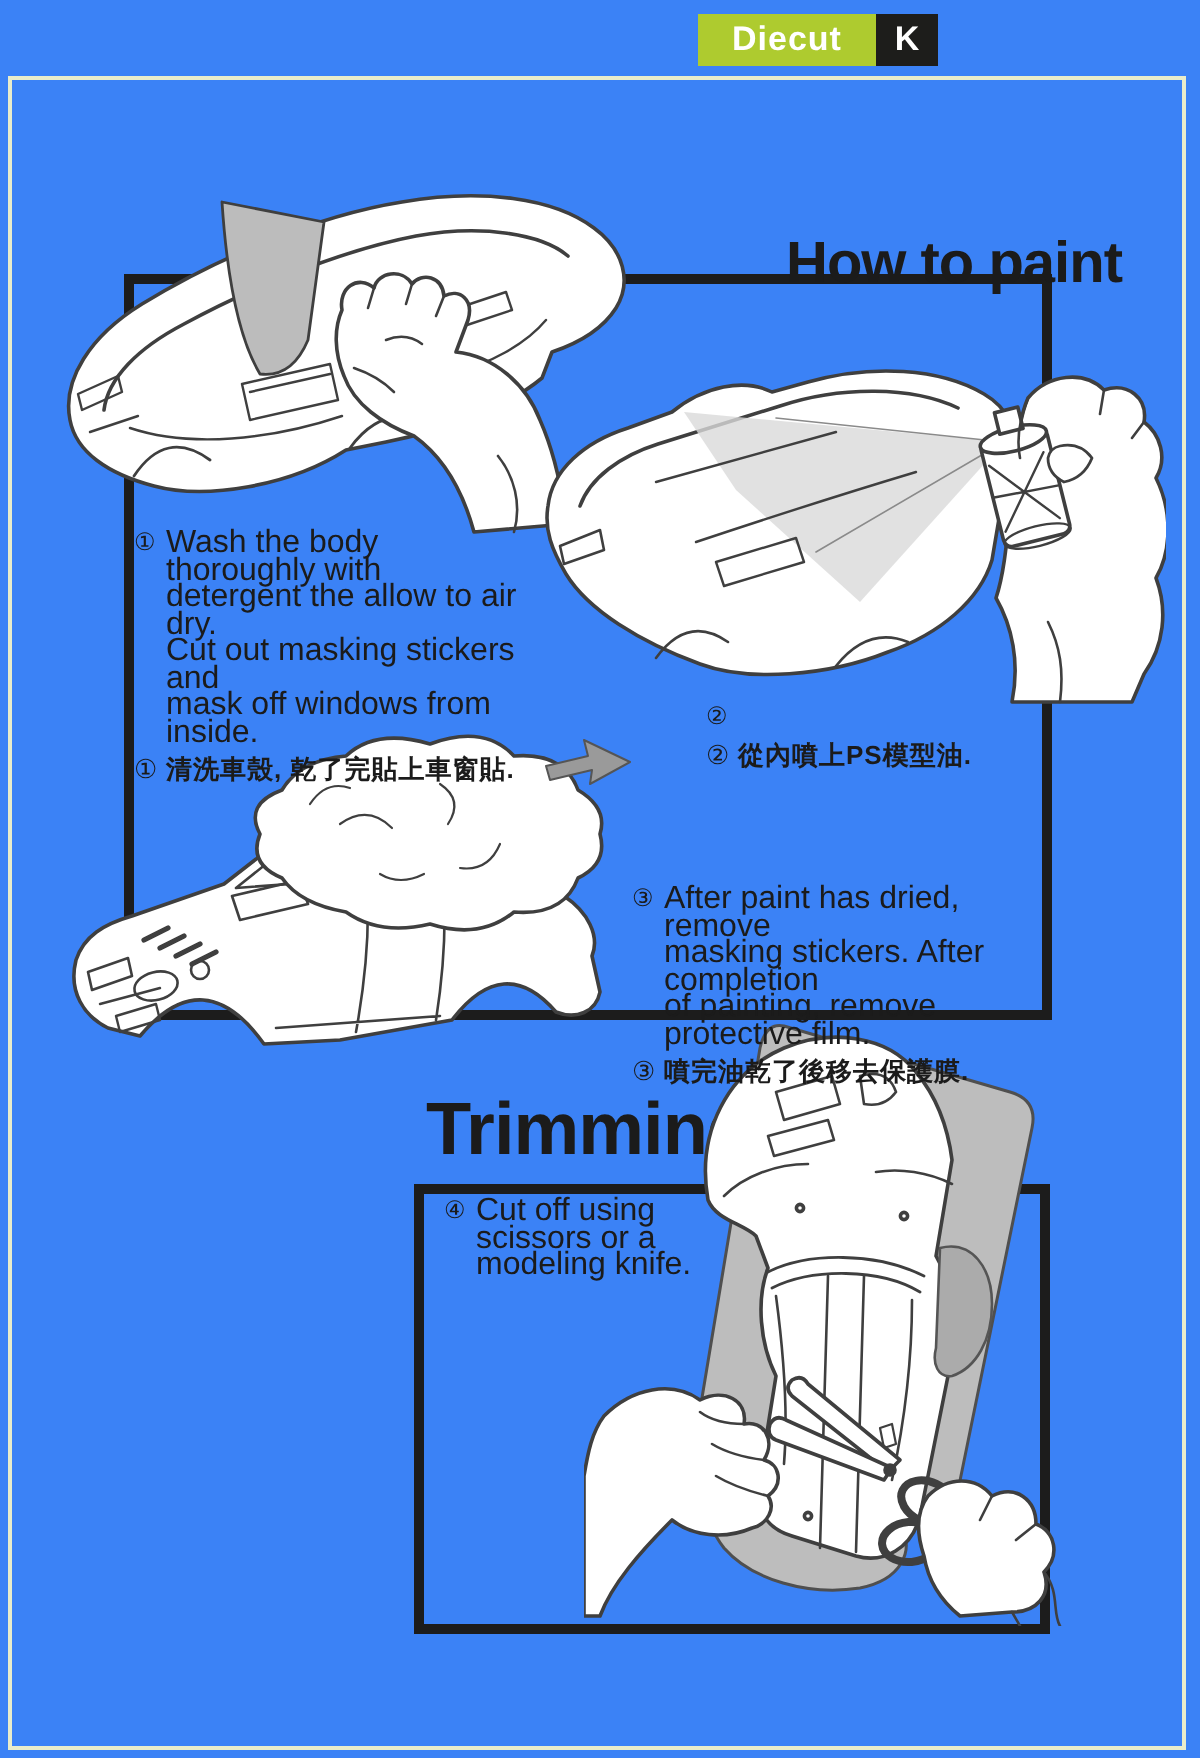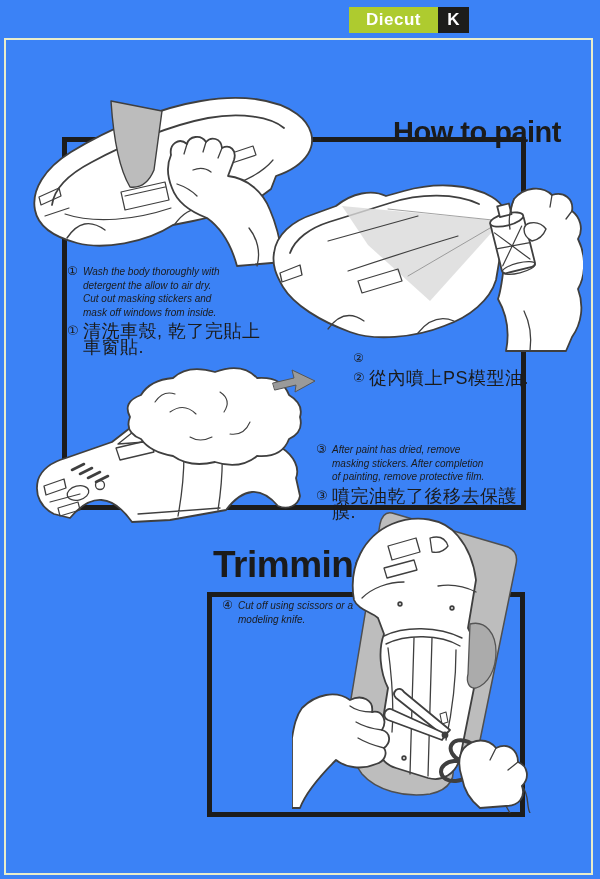--- a/index.html
+++ b/index.html
@@ -23,7 +23,7 @@
   .step{position:absolute;z-index:6;}
   .row{display:flex;align-items:flex-start;}
   .row .num{flex:0 0 16px;font-size:12px;line-height:13.5px;}
-  .row.en .txt{font-size:10px;line-height:13.5px;white-space:pre-line;font-style:italic;}
+  .row.en .txt{font-size:16px;line-height:13.5px;white-space:pre-line;}
   .row.zh{margin-top:4px;}
   .row.zh .num{font-size:13px;line-height:16px;}
   .row.zh .txt{font-size:18px;line-height:16px;letter-spacing:.5px;}

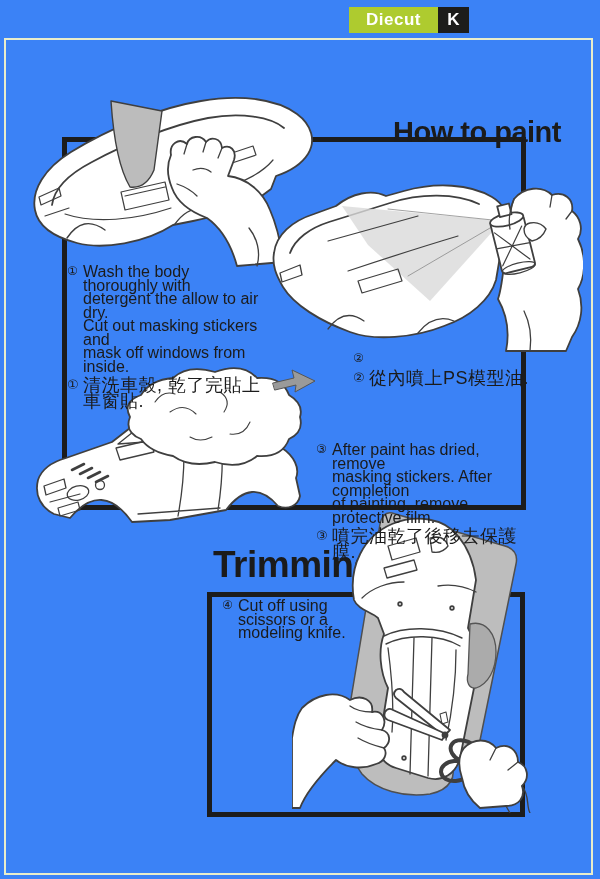--- a/index.html
+++ b/index.html
@@ -26,7 +26,7 @@
   .row.en .txt{font-size:16px;line-height:13.5px;white-space:pre-line;}
   .row.zh{margin-top:4px;}
   .row.zh .num{font-size:13px;line-height:16px;}
-  .row.zh .txt{font-size:18px;line-height:16px;letter-spacing:.5px;}
+  .row.zh .txt{font-size:13px;line-height:16px;letter-spacing:.5px;font-weight:bold;}
   .step1{left:67px;top:265px;width:200px;}
   .step2{left:353px;top:352px;width:180px;}
   .step3{left:316px;top:443px;width:215px;}

